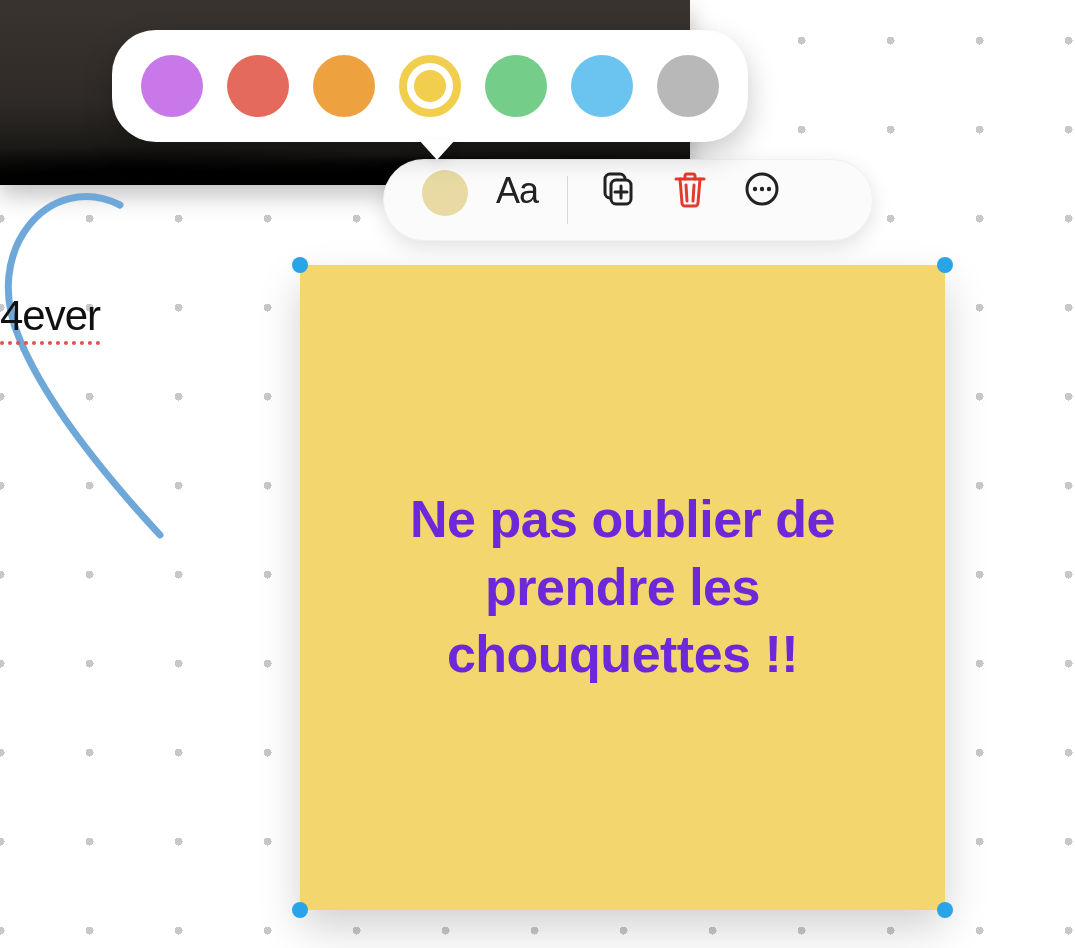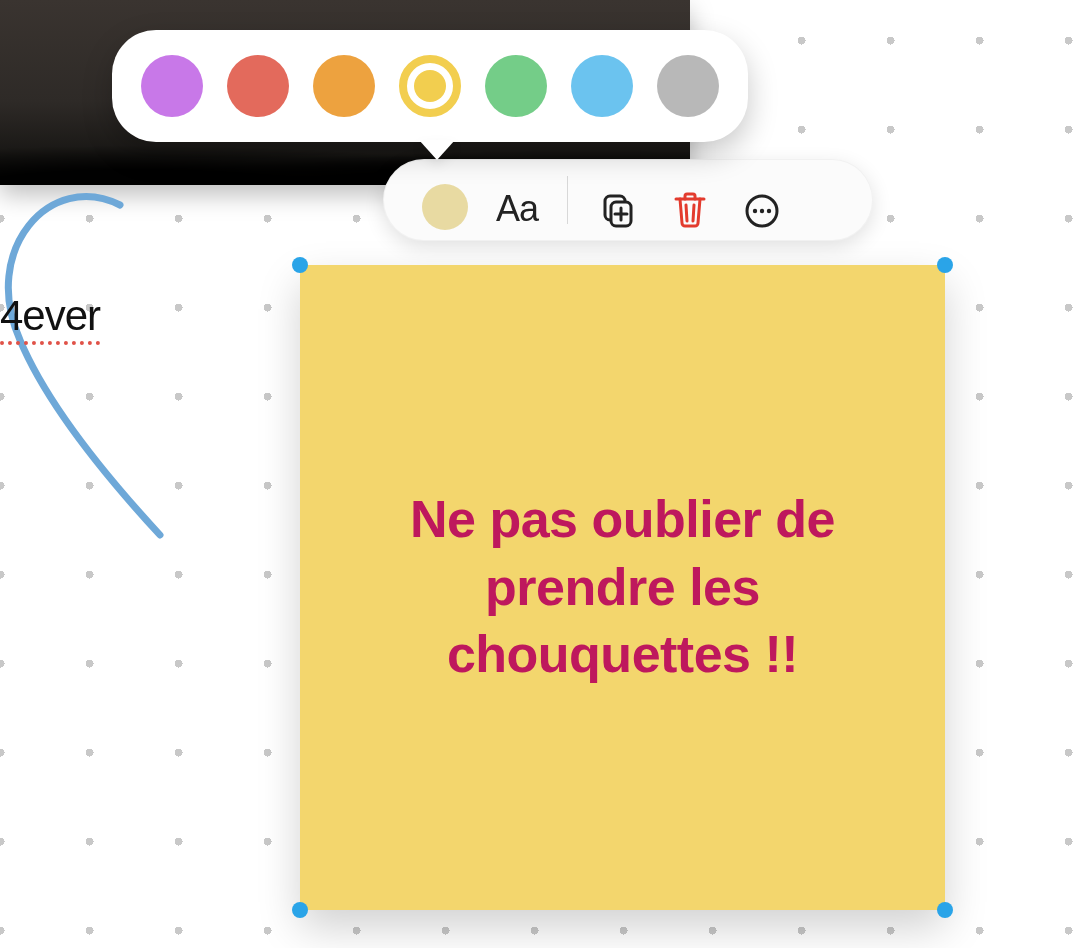--- a/index.html
+++ b/index.html
@@ -126,7 +126,7 @@
     width: 72px;
     height: 60px;
     display: flex;
-    align-items: flex-end;
+    align-items: flex-start;
     justify-content: center;
     cursor: pointer;
     position: relative;

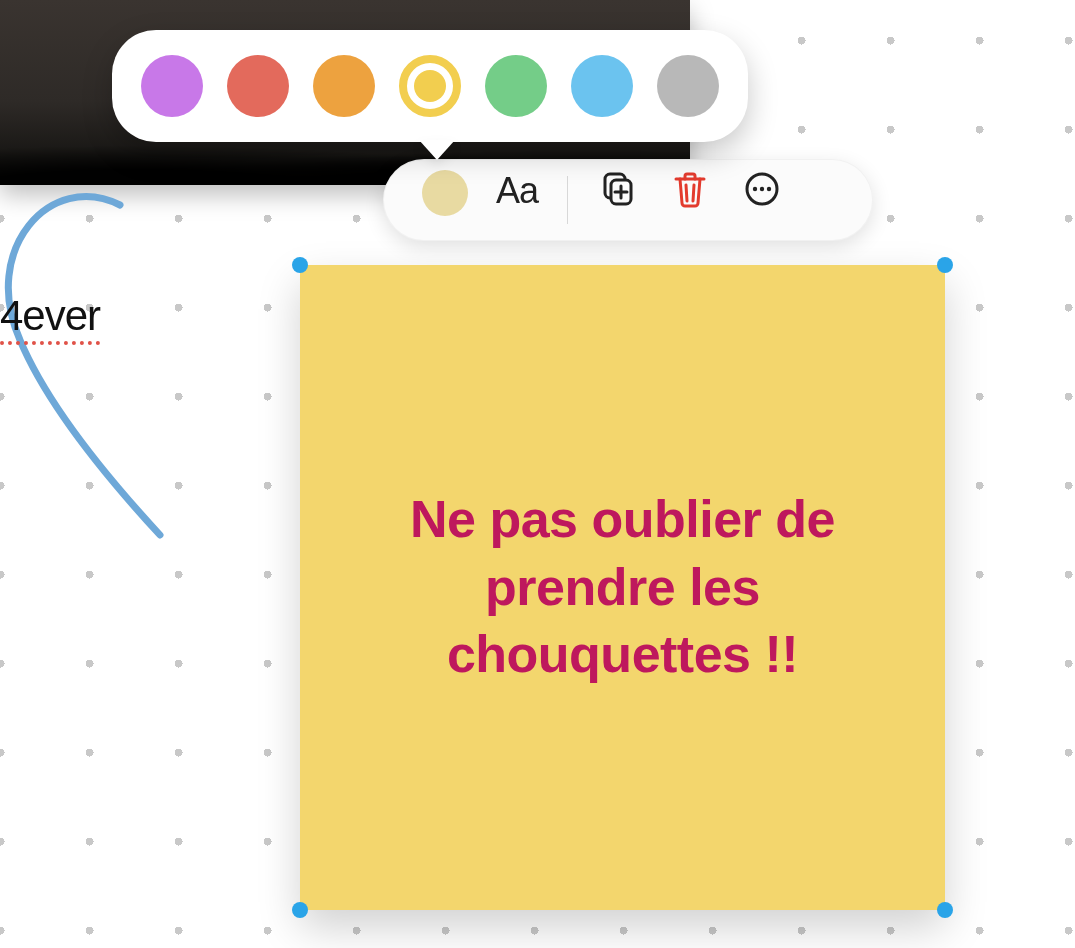--- a/index.html
+++ b/index.html
@@ -88,7 +88,7 @@
   .sticky-text {
     font-size: 52px;
     font-weight: 600;
-    color: #be185d;
+    color: #6d28d9;
     line-height: 1.3;
     letter-spacing: -0.5px;
   }

